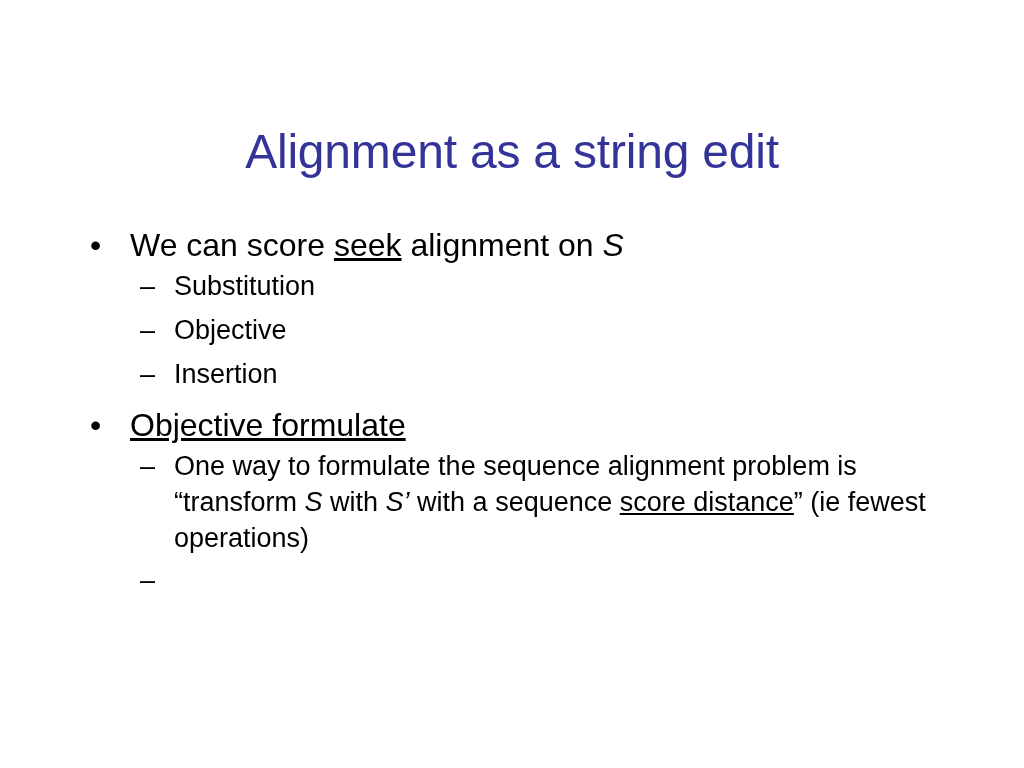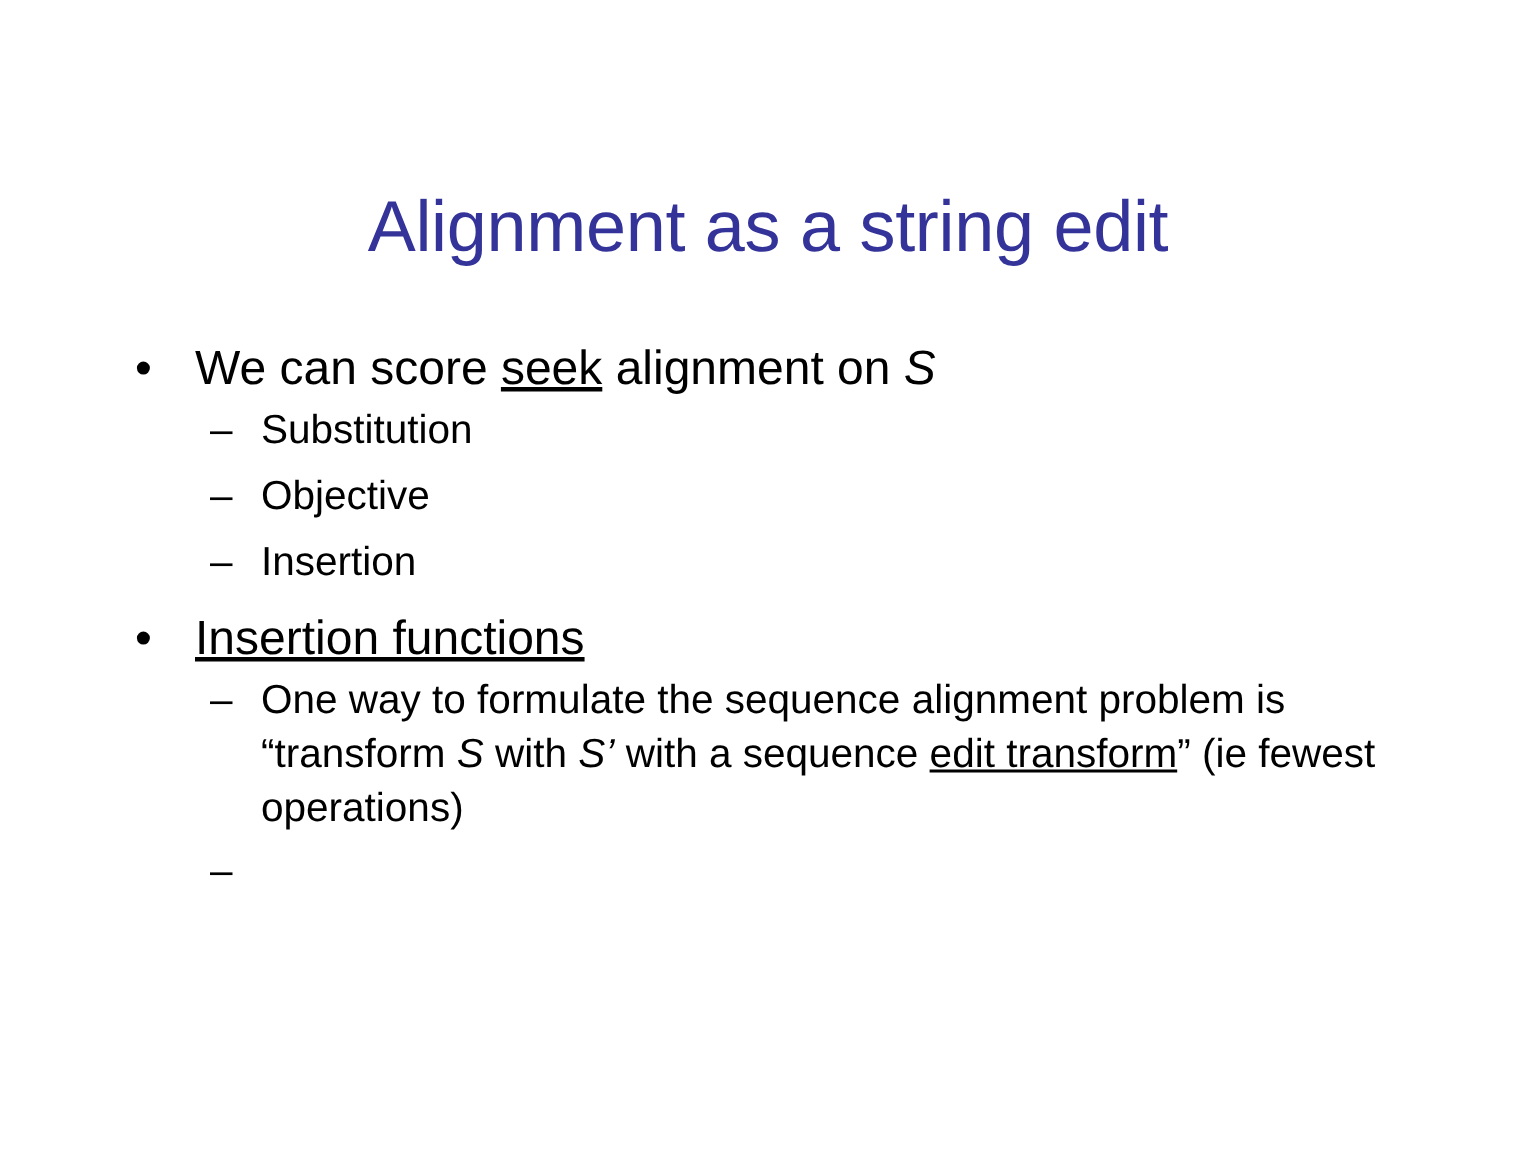--- a/index.html
+++ b/index.html
@@ -122,7 +122,7 @@
 
     <div class="bullet-l1">
       <span class="marker">•</span>
-      <span class="text"><u>Insertion functions</u></span>
+      <span class="text"><u>Objective formulate</u></span>
     </div>
 
     <div class="group-l2">

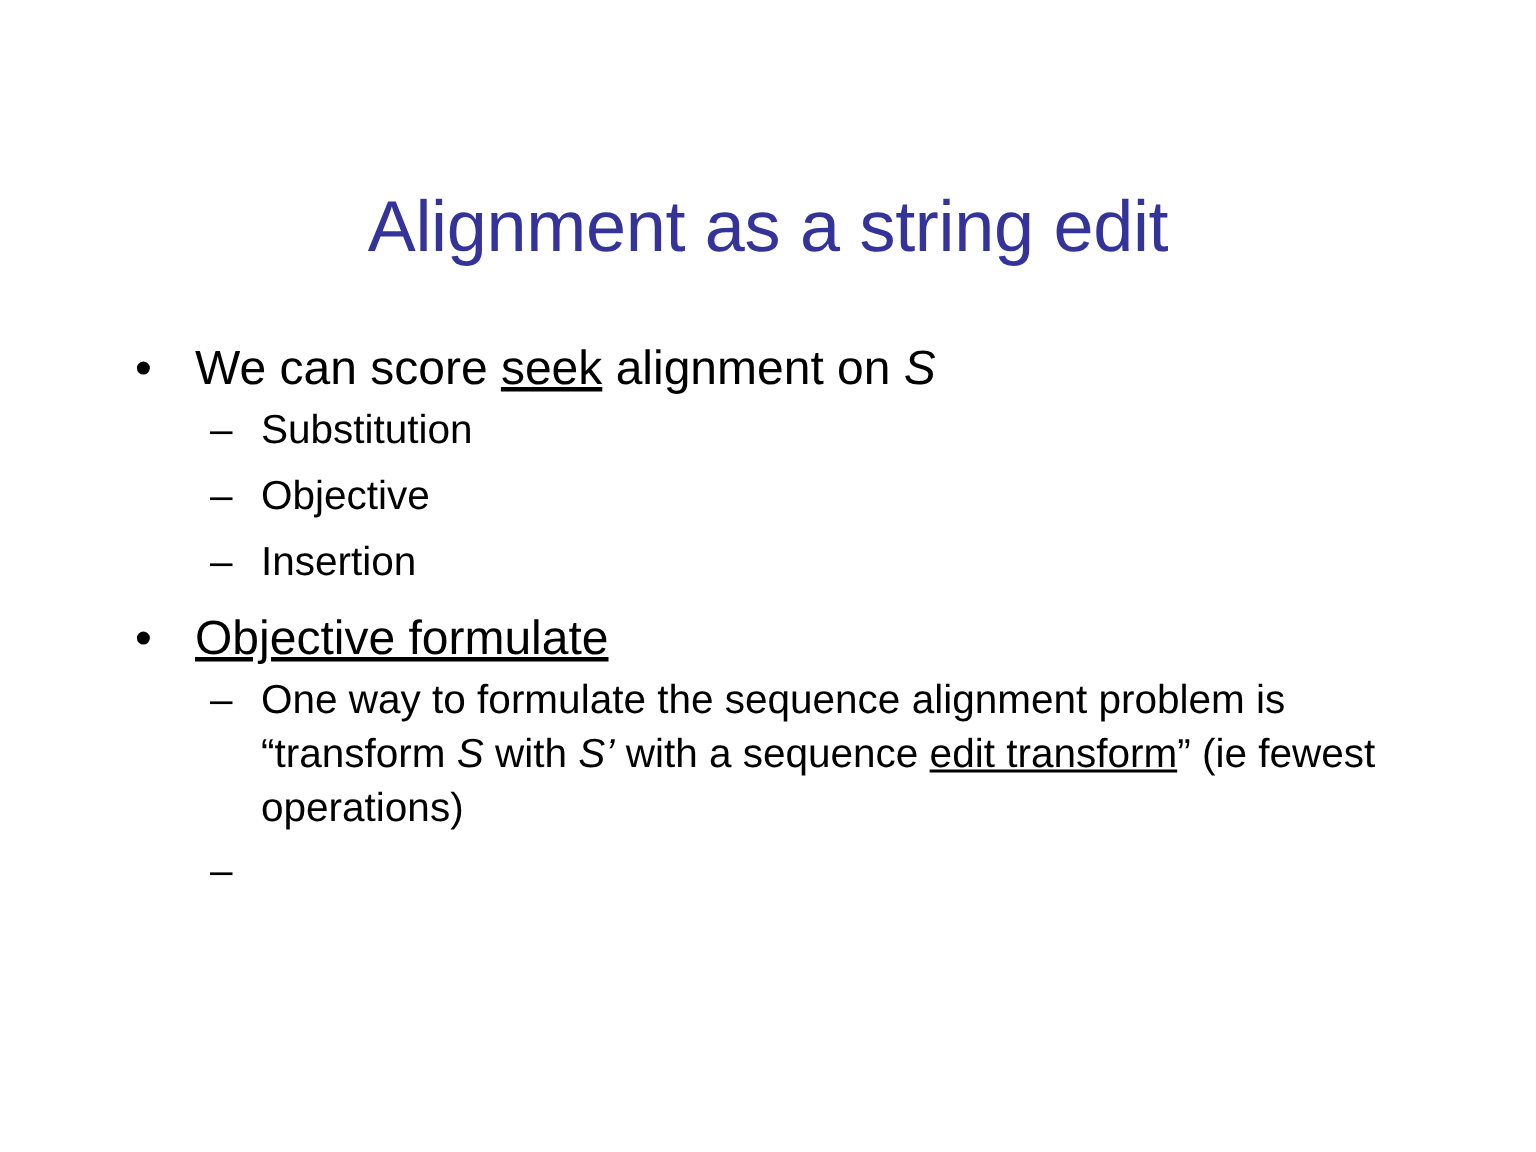--- a/index.html
+++ b/index.html
@@ -128,7 +128,7 @@
     <div class="group-l2">
       <div class="bullet-l2">
         <span class="marker">–</span>
-        <span class="text"><span>One way to formulate the sequence alignment problem is “transform </span><i>S</i><span> with </span><i>S’</i><span> with a sequence </span><u>edit transform</u><span>” (ie fewest operations)</span></span>
+        <span class="text"><span>One way to formulate the sequence alignment problem is “transform </span><i>S</i><span> with </span><i>S’</i><span> with a sequence </span><u>score distance</u><span>” (ie fewest operations)</span></span>
       </div>
       <div class="spacer-para"></div>
       <div class="bullet-l2">

